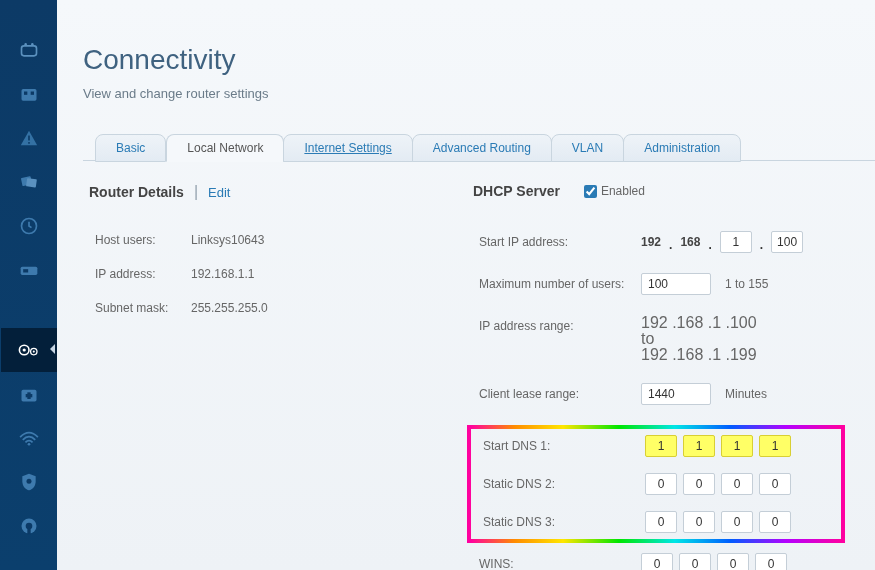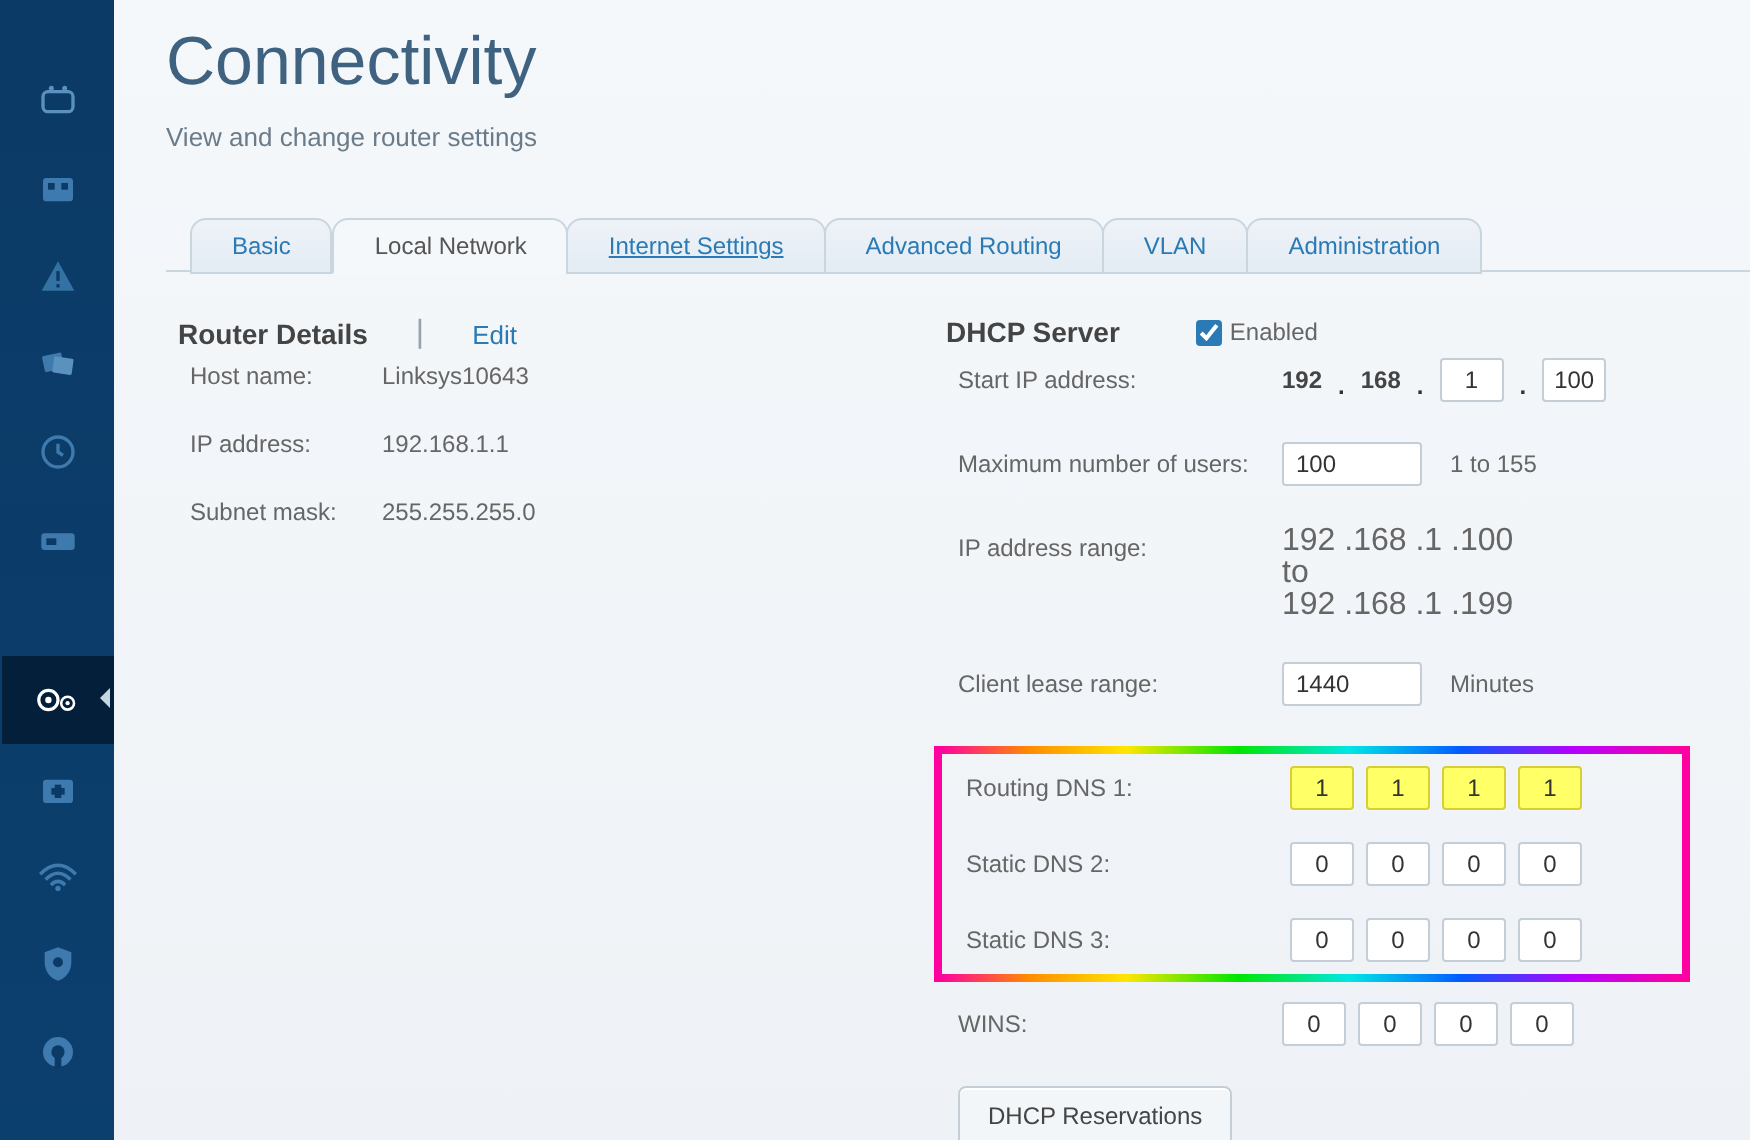--- a/index.html
+++ b/index.html
@@ -14,7 +14,7 @@
   .chev { position:absolute; right:2px; top:16px; width:0; height:0; border-top:5px solid transparent; border-bottom:5px solid transparent; border-right:5px solid #c7d6e4; }
 
   .main { flex:1; background:linear-gradient(#f5f8fb, #eef2f6); padding-left:26px; padding-top:12px; }
-  .title { font-size:34px; font-weight:400; color:#3f6280; }
+  .title { font-size:28px; font-weight:400; color:#3f6280;margin-top:32px; }
   .subtitle { font-size:13px; color:#6a7b89; margin-top:10px; }
   .tabbar { margin-top:32px; display:flex; gap:0; border-bottom:1px solid #c9d5df; height:28px; padding-left:12px; }
   .tab { font-size:12px; padding:6px 20px 0 20px; color:#2a7bb5; cursor:pointer; border:1px solid transparent; border-top-left-radius:8px; border-top-right-radius:8px; position:relative; top:1px; height:28px;}

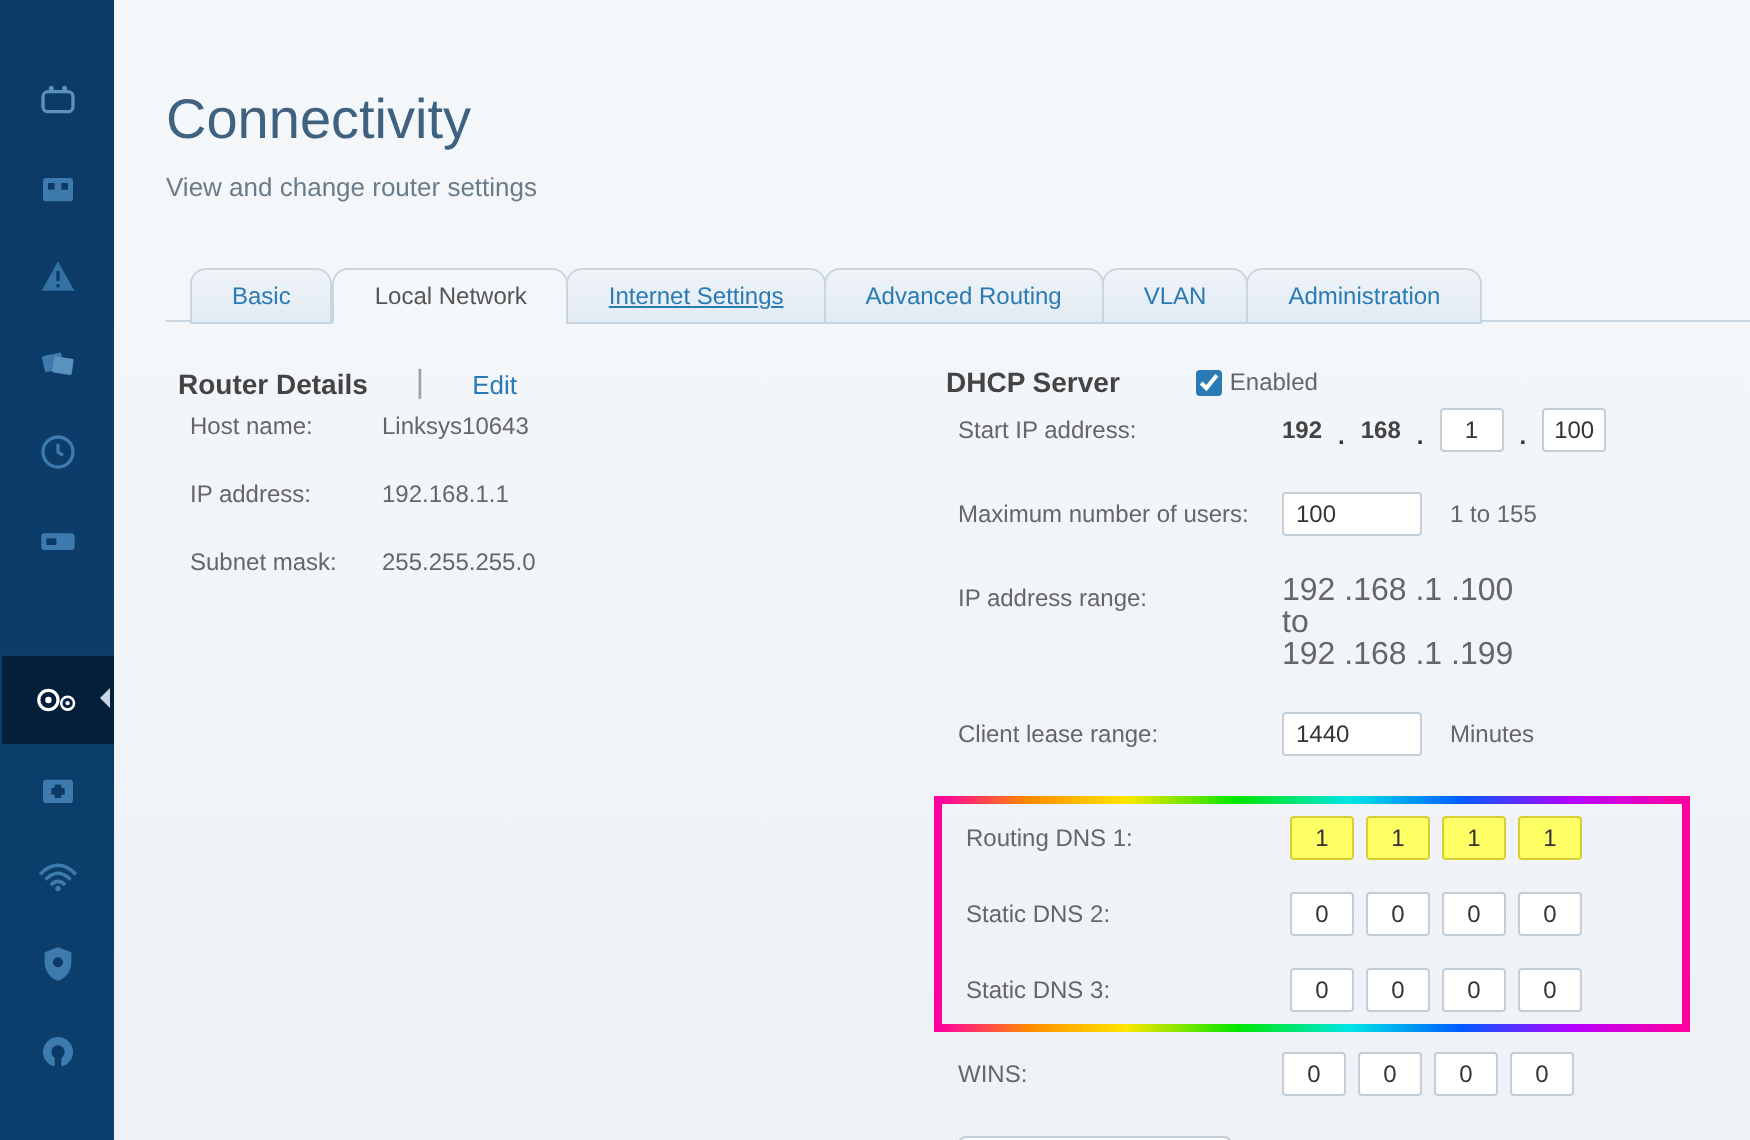--- a/index.html
+++ b/index.html
@@ -25,7 +25,7 @@
   .twocol { display:flex; margin-top:22px; }
   .colL { width:390px; padding-left:6px; }
   .colR { flex:1; padding-right:30px; }
-  .section-row { display:flex; align-items:center; gap:24px; margin-bottom:5px; }
+  .section-row { display:flex; align-items:center; gap:10px; margin-bottom:32px; }
   .section-head { font-size:14px; font-weight:700; color:#444; }
   .pipe { color:#95a3af; }
   .editlink { color:#2a7bb5; font-size:13px; cursor:pointer; }

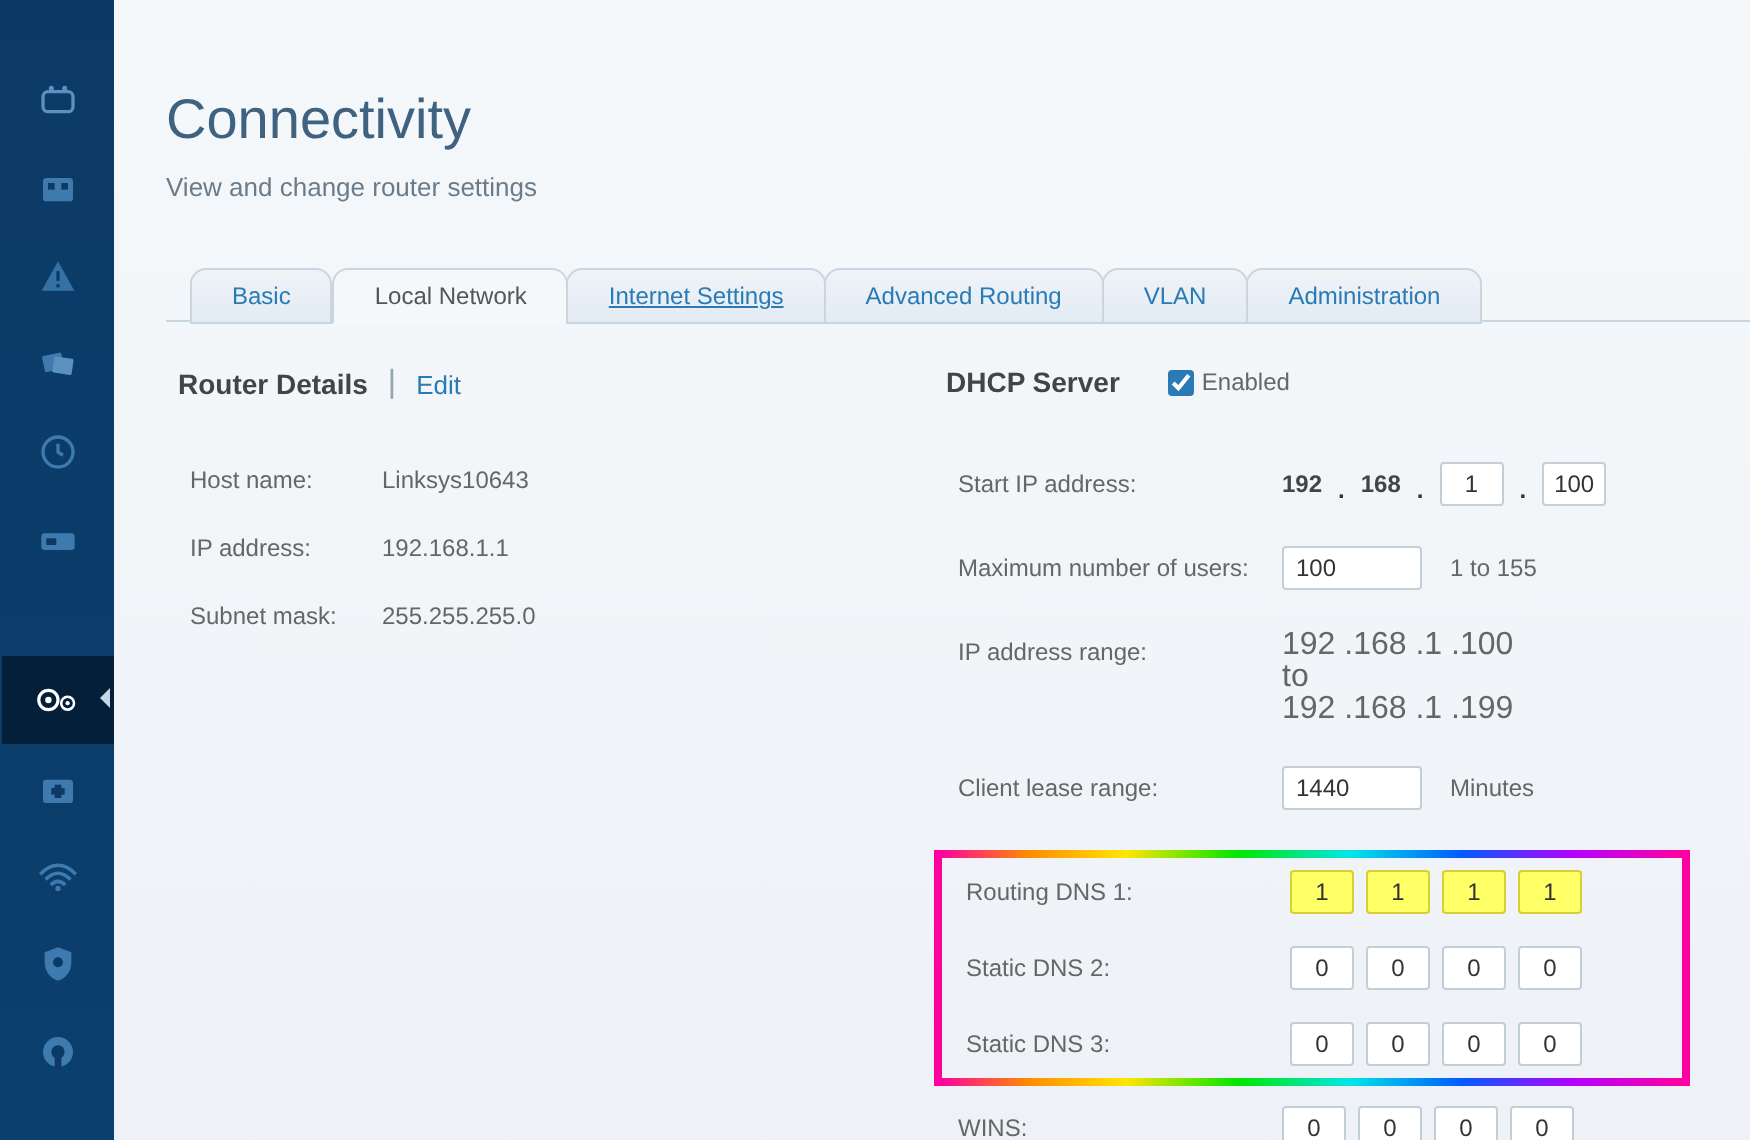--- a/index.html
+++ b/index.html
@@ -156,7 +156,7 @@
           <span class="editlink">Edit</span>
         </div>
         <div class="field">
-          <span class="lbl">Host name:</span>
+          <span class="lbl">Host users:</span>
           <span>Linksys10643</span>
         </div>
         <div class="field">

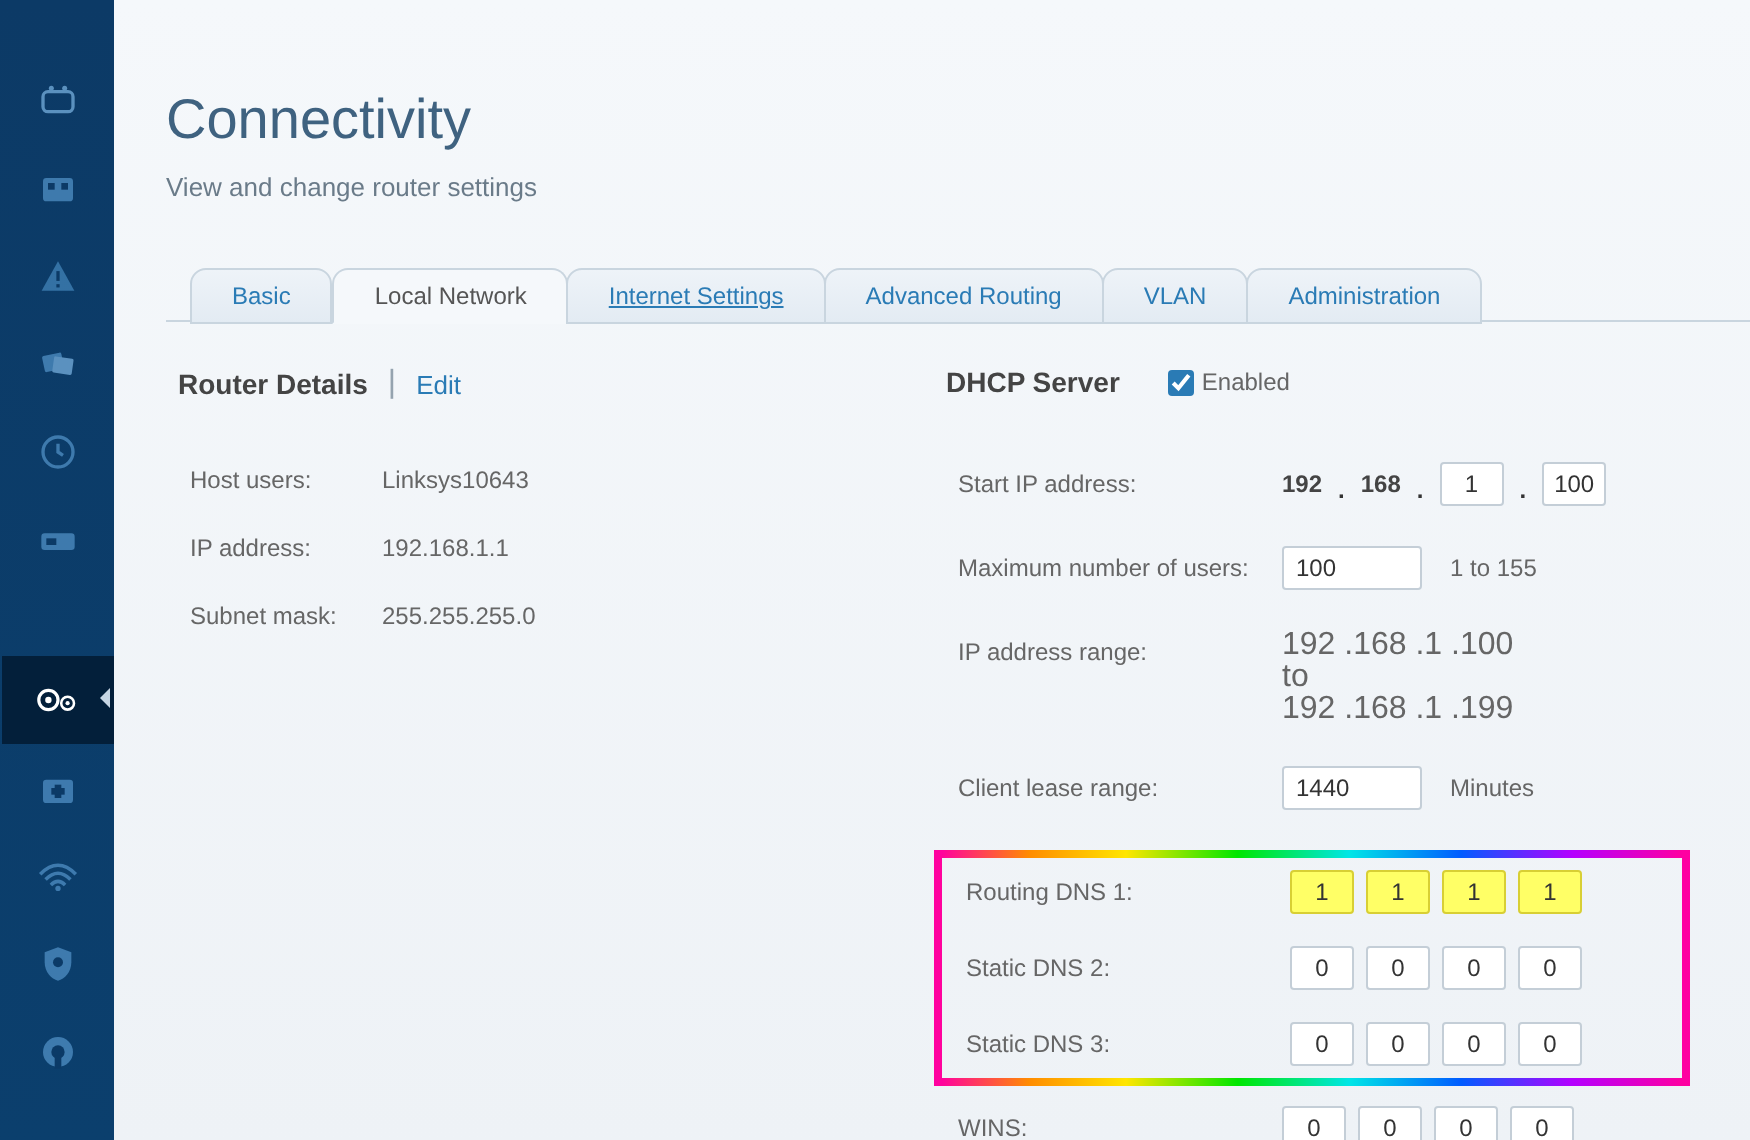--- a/index.html
+++ b/index.html
@@ -214,7 +214,7 @@
 
         <div class="rainbow-box">
           <div class="field">
-            <span class="lbl">Routing DNS 1:</span>
+            <span class="lbl">Start DNS 1:</span>
             <span class="iprow">
               <input class="octet hl" value="1" style="">
               <input class="octet hl" value="1" style="">

